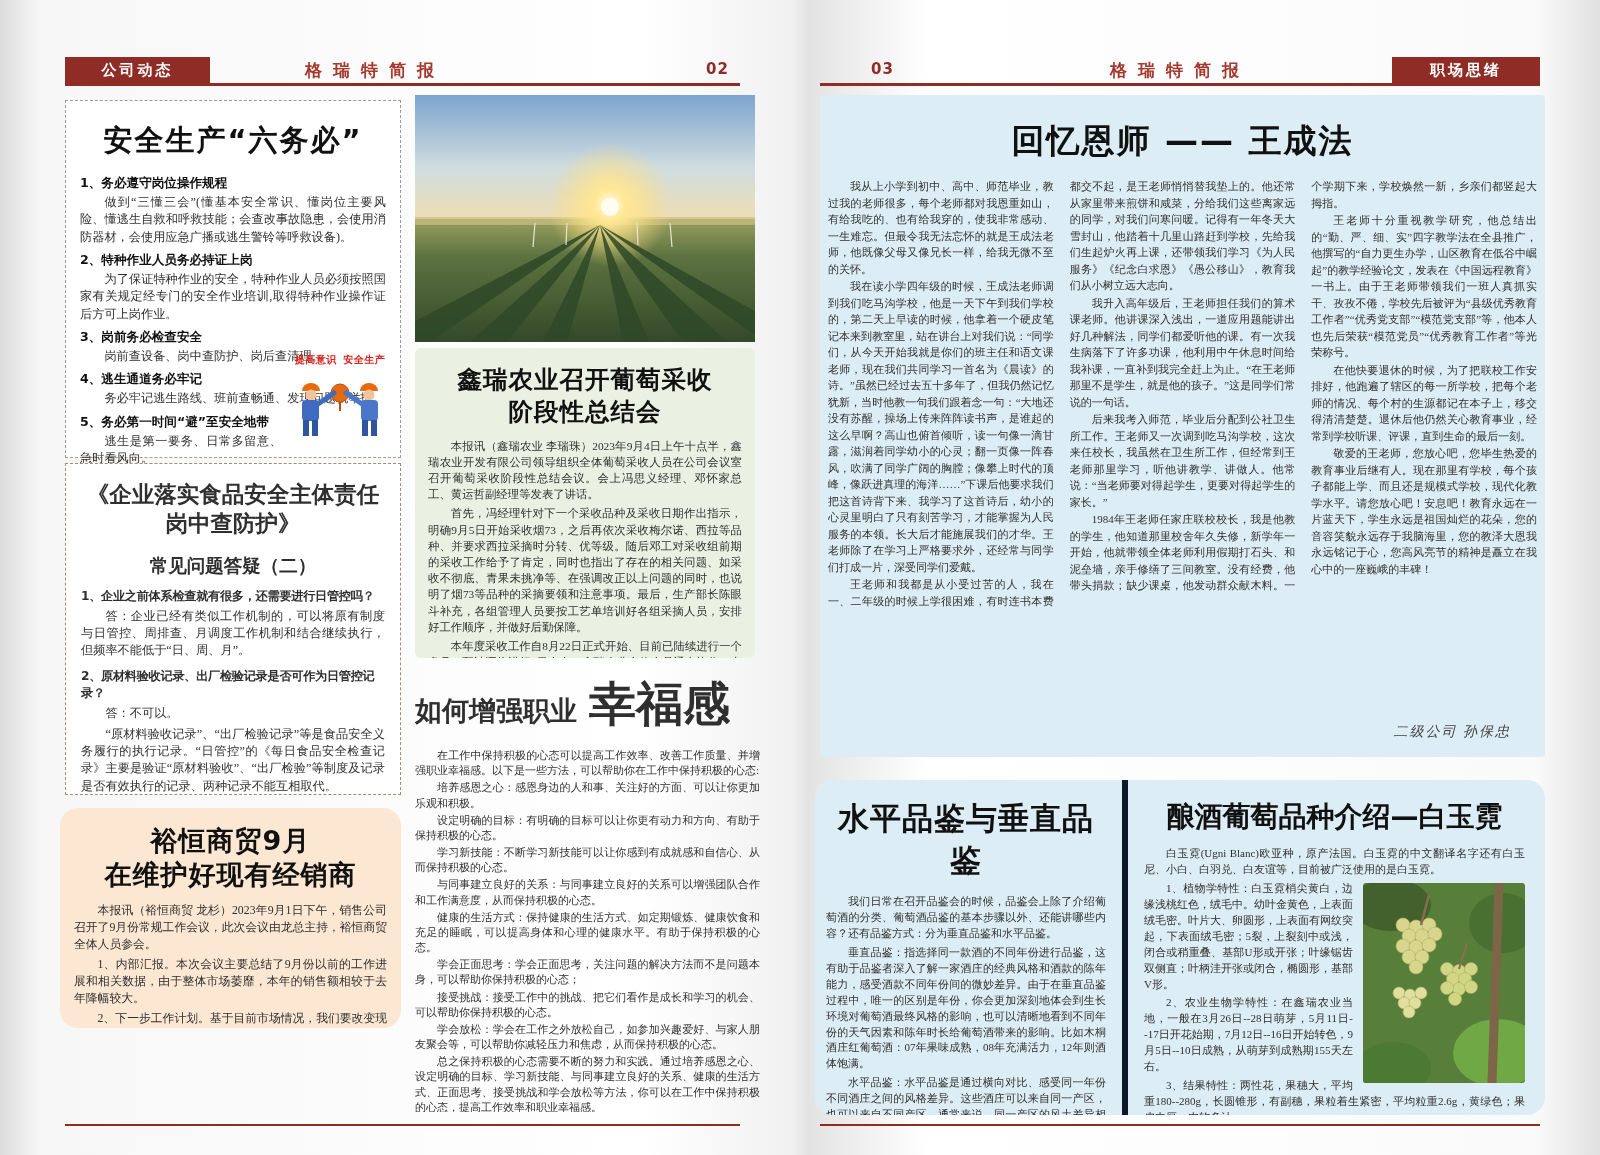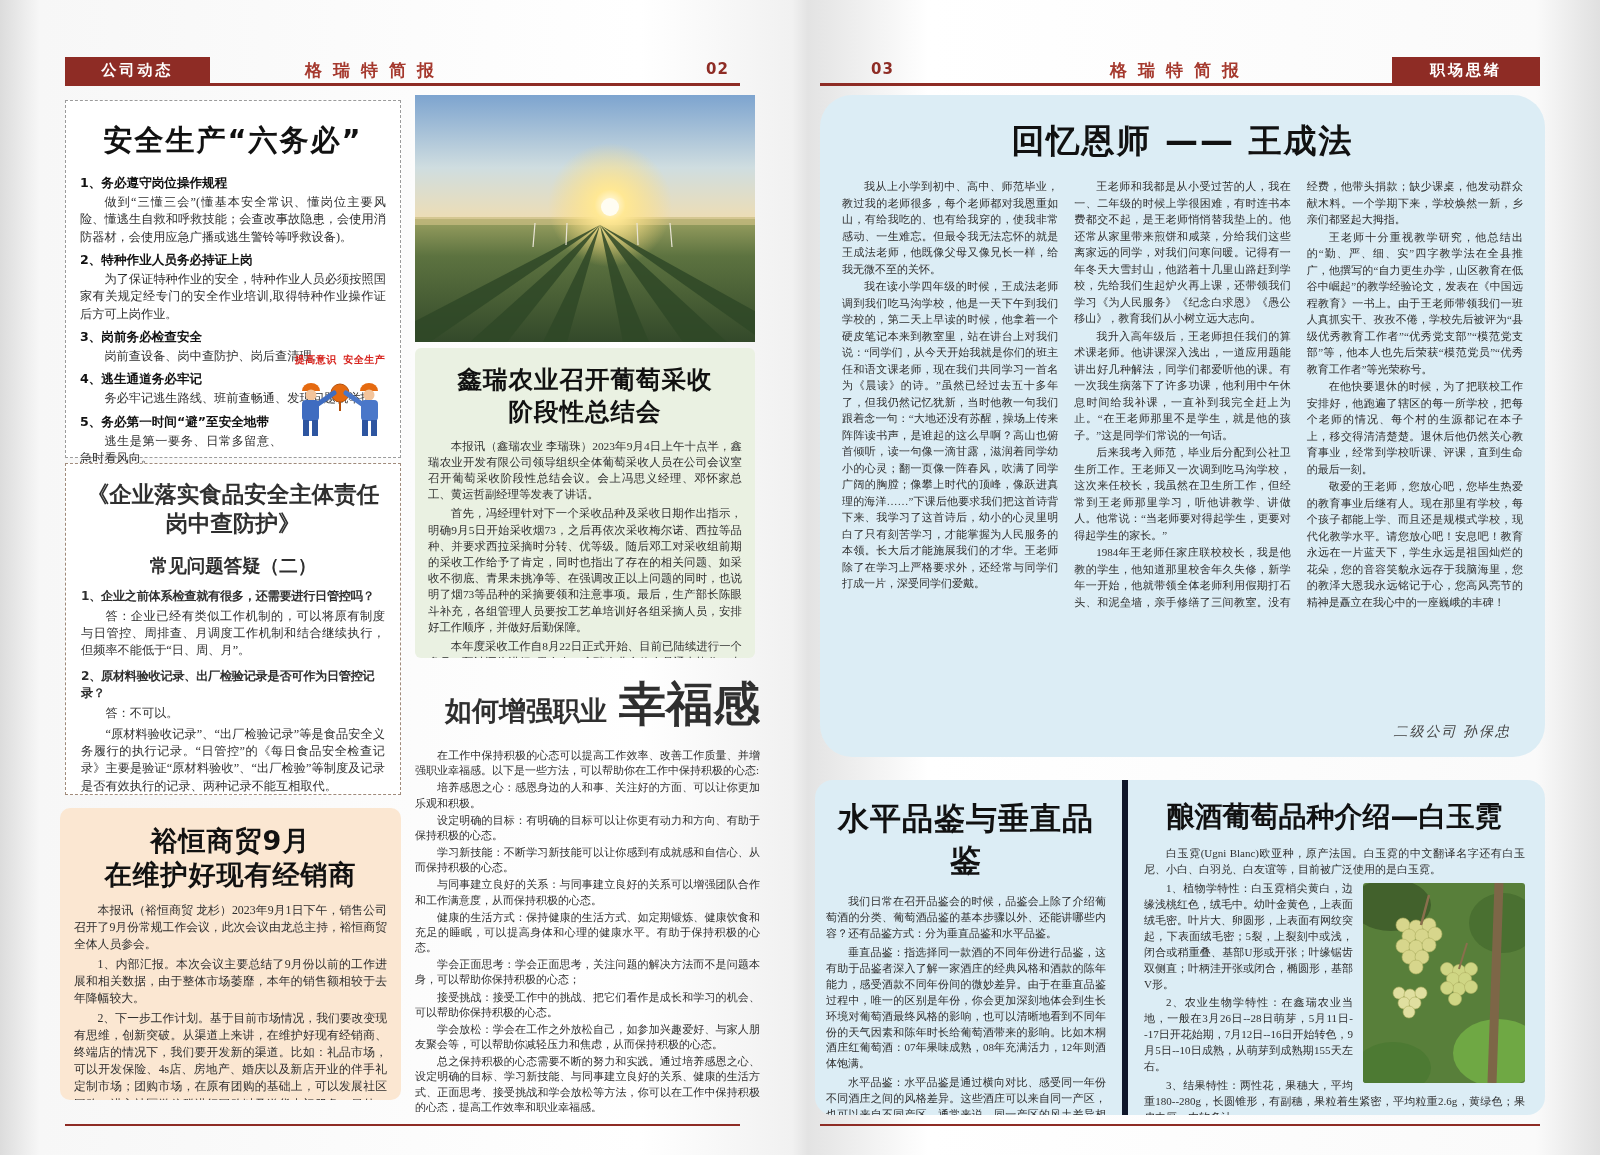--- a/index.html
+++ b/index.html
@@ -55,8 +55,8 @@
   #happiness-box .tbig{font-size:47px;font-weight:bold;font-family:"DejaVu Sans","Liberation Sans",sans-serif;margin-left:8px;vertical-align:baseline;}
   #happiness-box .par{font-size:11px;line-height:1.38;margin-bottom:2px;}
   
-  #memoir-box{left:820px;top:95px;width:725px;height:662px;background:#dcedf5;border-radius:32px;
-              padding:20px 22px;box-sizing:border-box;}
+  #memoir-box{left:820px;top:95px;width:725px;height:662px;background:#dcedf5;border-radius:4px;
+              padding:20px 8px;box-sizing:border-box;}
   #memoir-box h2{text-align:center;font-size:33px;letter-spacing:2px;margin:4px 0 14px 0;}
   #memoir-cols{column-count:3;column-gap:16px;height:548px;overflow:hidden;}
   #memoir-cols .par{font-size:11px;line-height:1.5;margin-bottom:1px;}

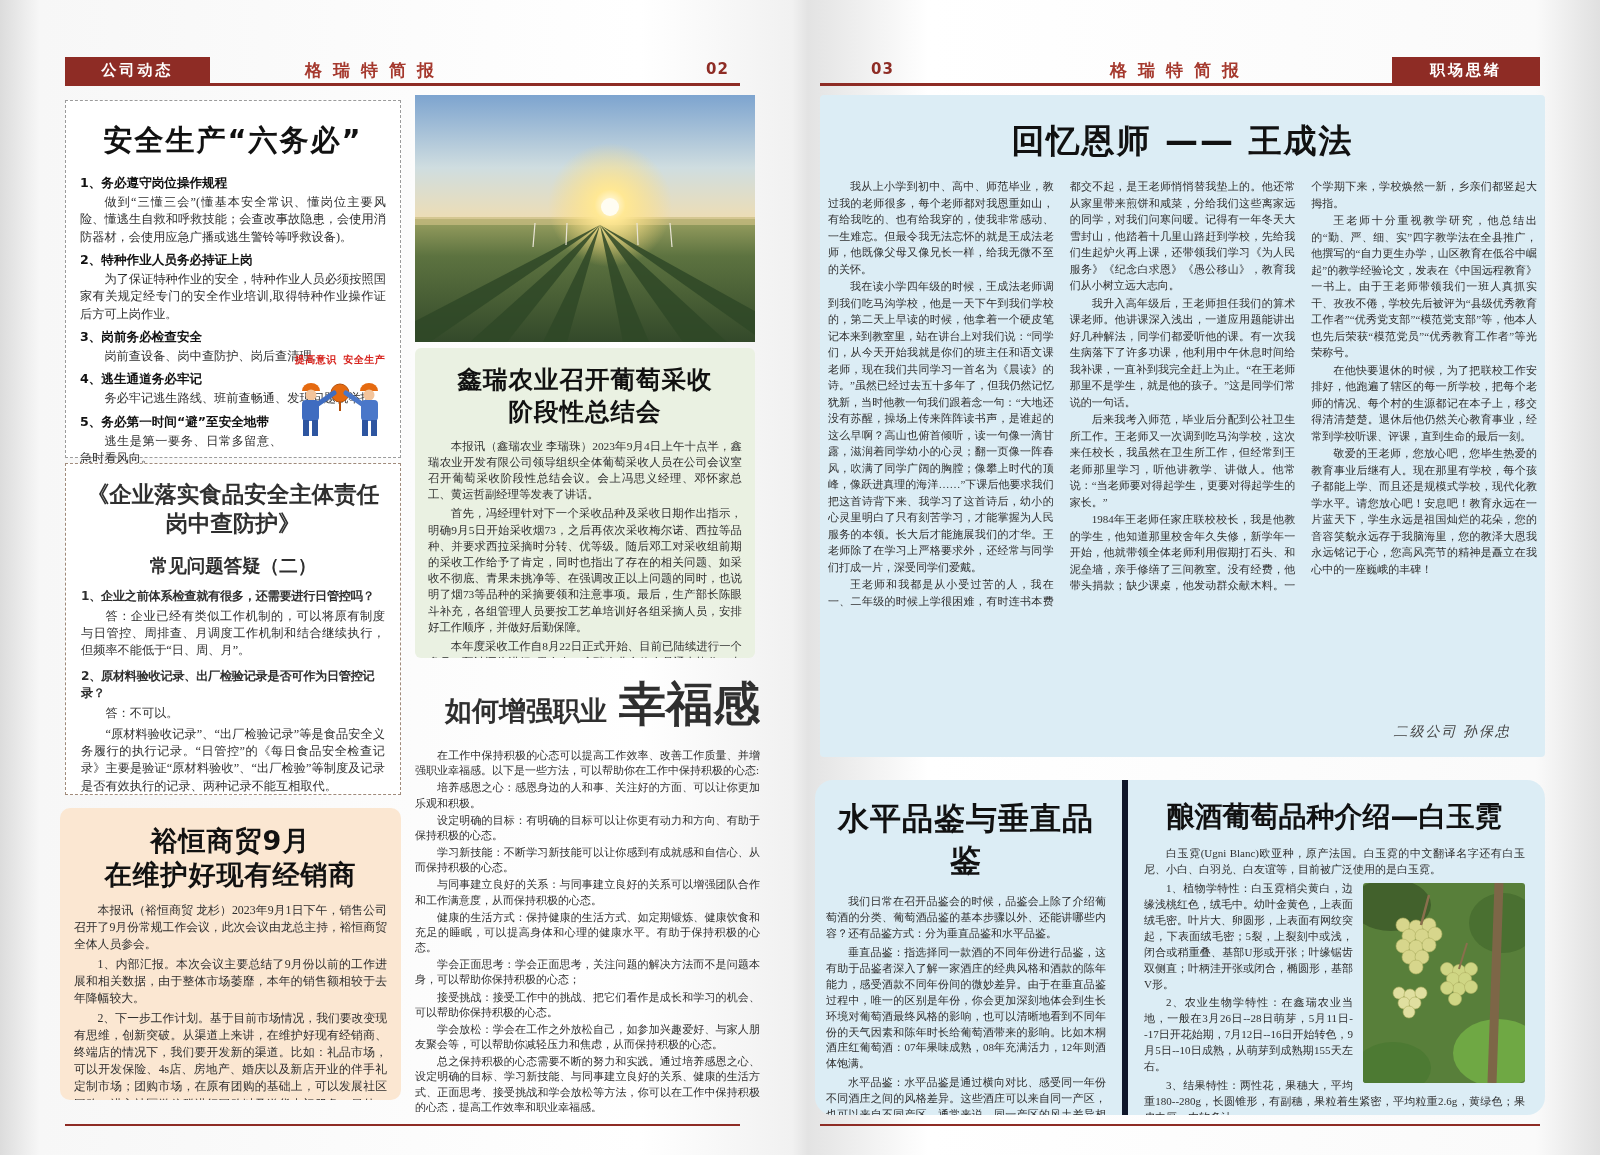--- a/index.html
+++ b/index.html
@@ -50,7 +50,7 @@
   #harvest-box .par{font-size:11.4px;line-height:1.42;}
   
   #happiness-box{left:415px;top:665px;width:345px;height:447px;box-sizing:border-box;overflow:hidden;}
-  #happiness-box .titleline{text-align:right;margin:8px 0 12px 0;white-space:nowrap;}
+  #happiness-box .titleline{text-align:left;margin:8px 0 12px 0;white-space:nowrap;}
   #happiness-box .tsmall{font-size:27px;font-weight:bold;font-family:"DejaVu Sans","Liberation Sans",sans-serif;vertical-align:baseline;}
   #happiness-box .tbig{font-size:47px;font-weight:bold;font-family:"DejaVu Sans","Liberation Sans",sans-serif;margin-left:8px;vertical-align:baseline;}
   #happiness-box .par{font-size:11px;line-height:1.38;margin-bottom:2px;}

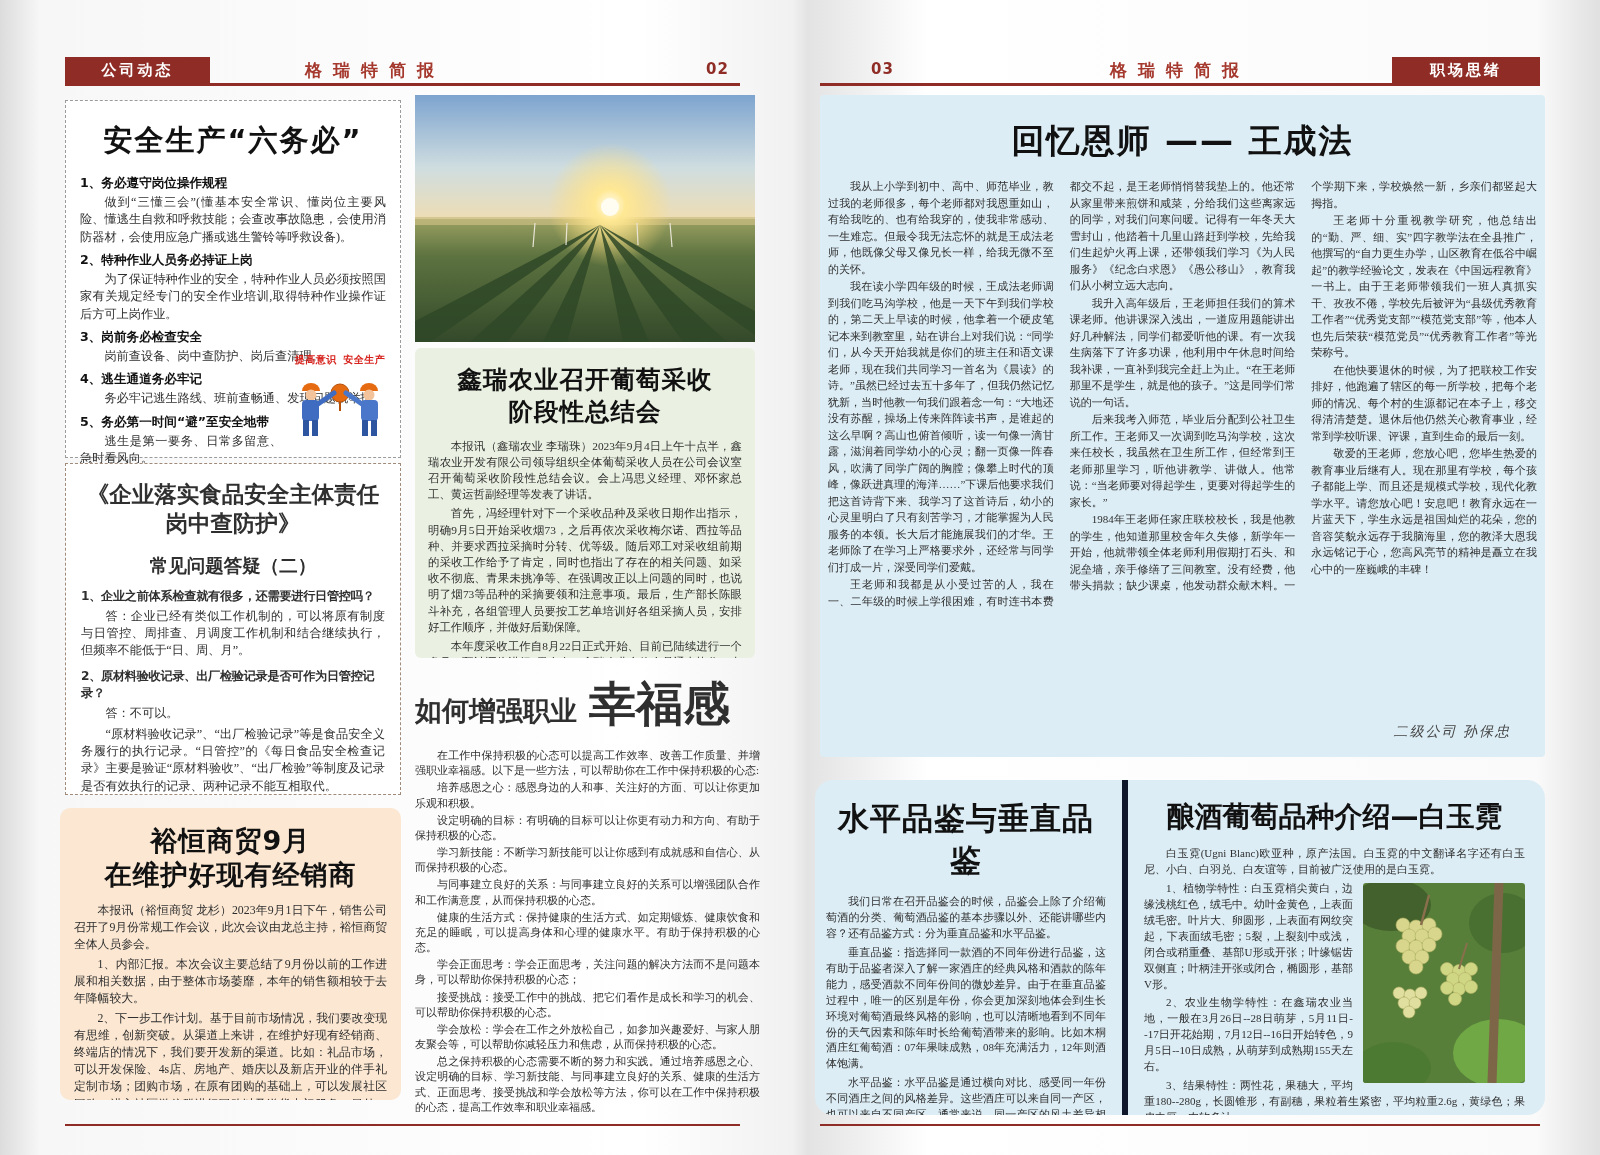--- a/index.html
+++ b/index.html
@@ -37,7 +37,7 @@
   #food-box .q{font-size:12.2px;font-weight:bold;letter-spacing:-0.3px;margin:9px 0 3px 0;
                font-family:"DejaVu Sans","Liberation Sans",sans-serif;}
   
-  #sales-box{left:60px;top:808px;width:341px;height:292px;background:#fbe7d2;border-radius:10px;
+  #sales-box{left:60px;top:808px;width:341px;height:220px;background:#fbe7d2;border-radius:18px;
              padding:16px 14px;box-sizing:border-box;overflow:hidden;}
   #sales-box h2{text-align:center;font-size:27px;line-height:1.25;letter-spacing:1px;margin-bottom:10px;}
   #sales-box .par{font-size:11.8px;line-height:1.45;}

